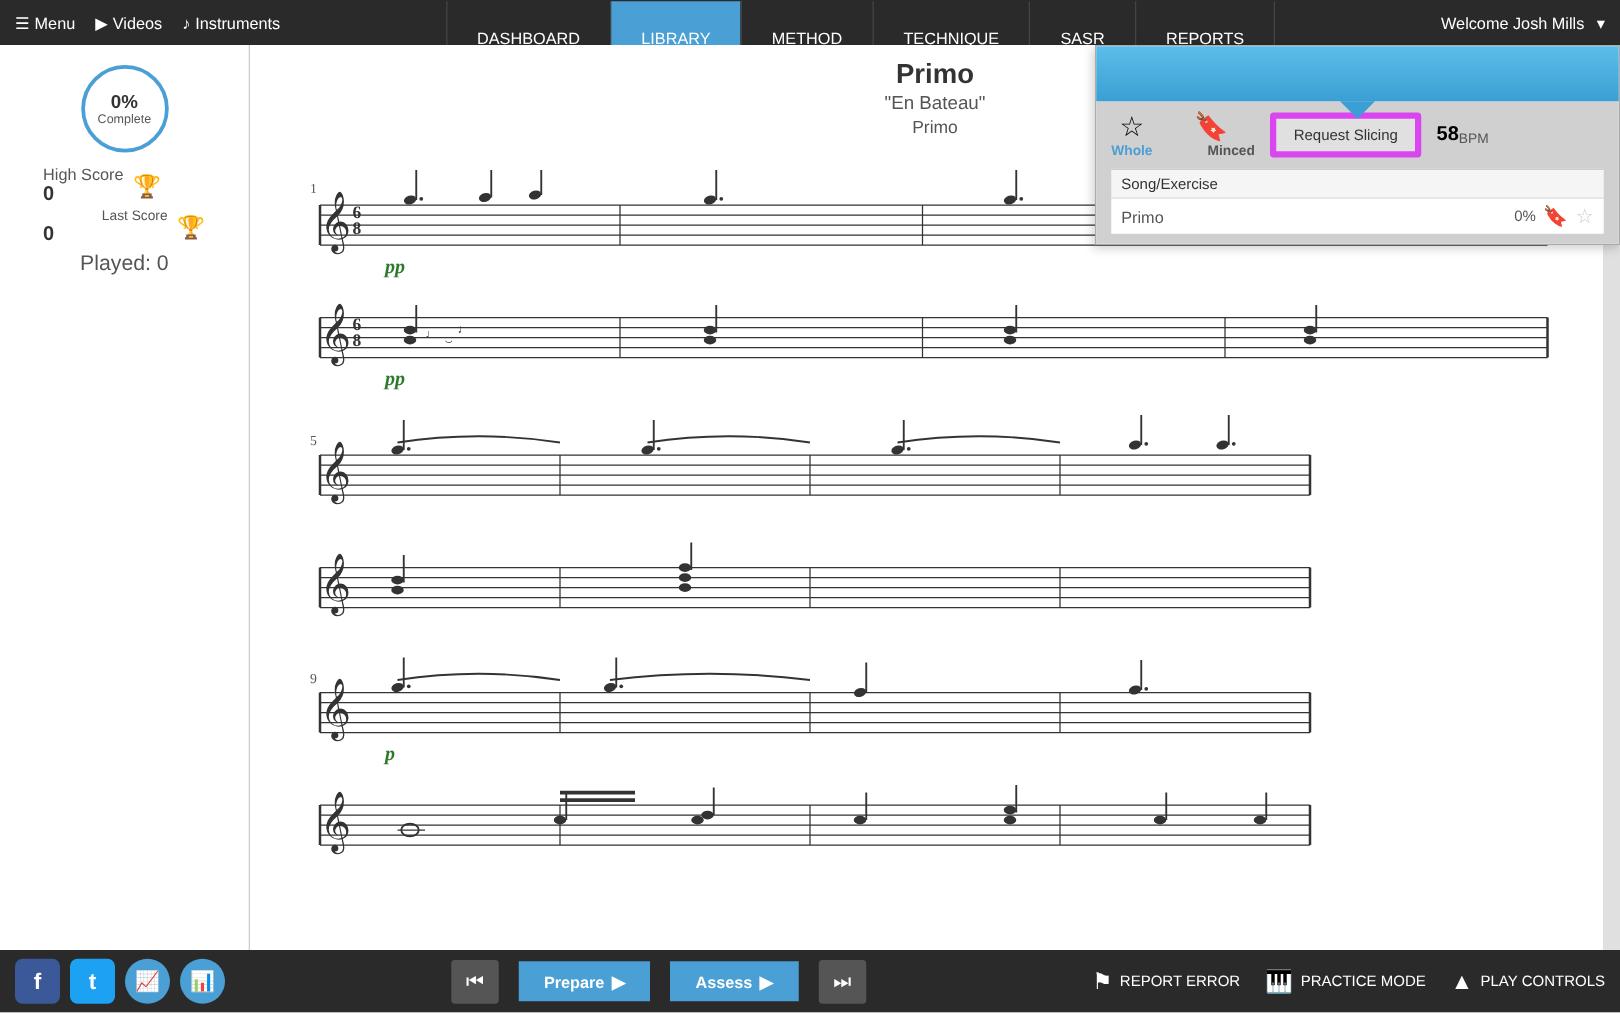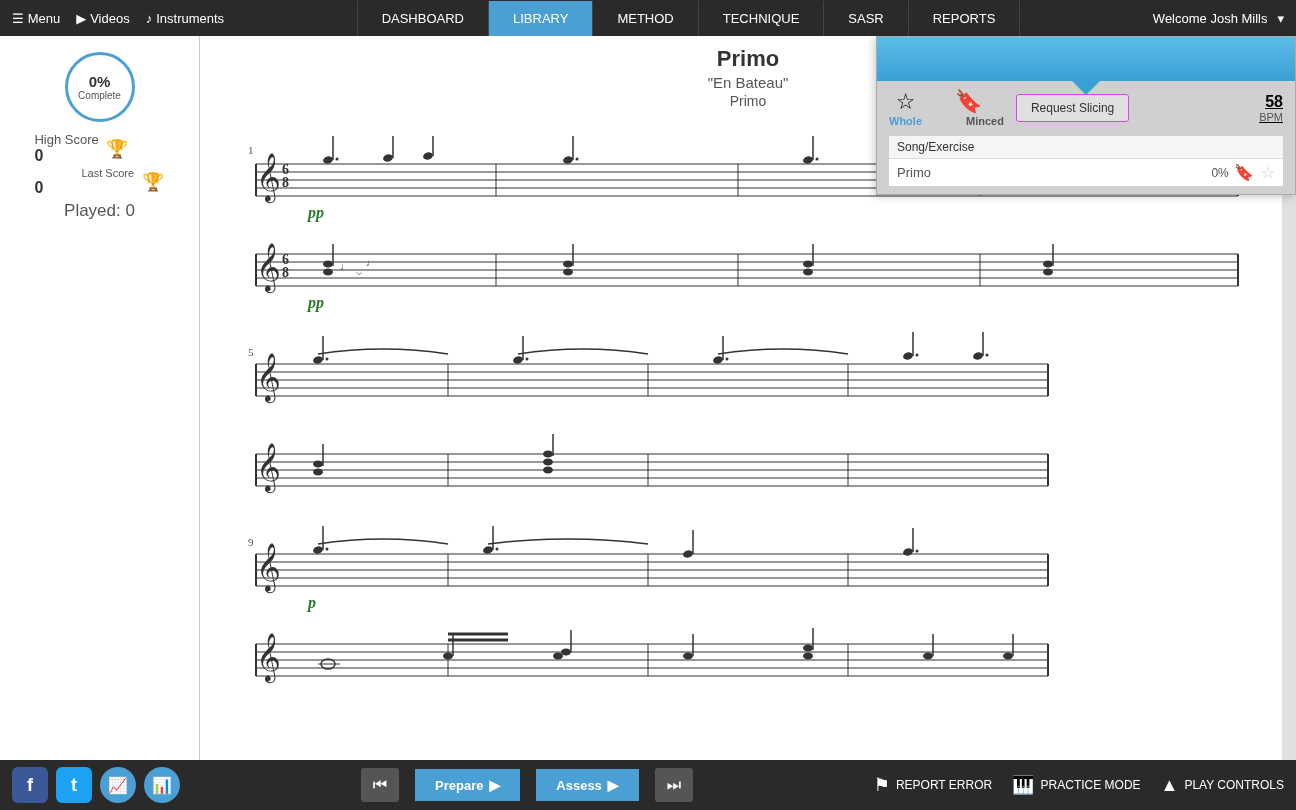--- a/index.html
+++ b/index.html
@@ -14,7 +14,7 @@
     .top-nav-left span { display: flex; align-items: center; gap: 4px; cursor: pointer; }
     .top-nav-center { display: flex; flex: 1; justify-content: center; gap: 0; }
     .nav-tab {
-      padding: 0 24px; height: 35px; line-height: 36px;
+      padding: 12px 24px; height: 35px; line-height: 36px;
       color: white; font-size: 13px; cursor: pointer; text-transform: uppercase; font-weight: 500;
       border-right: 1px solid #444;
       text-align: right;

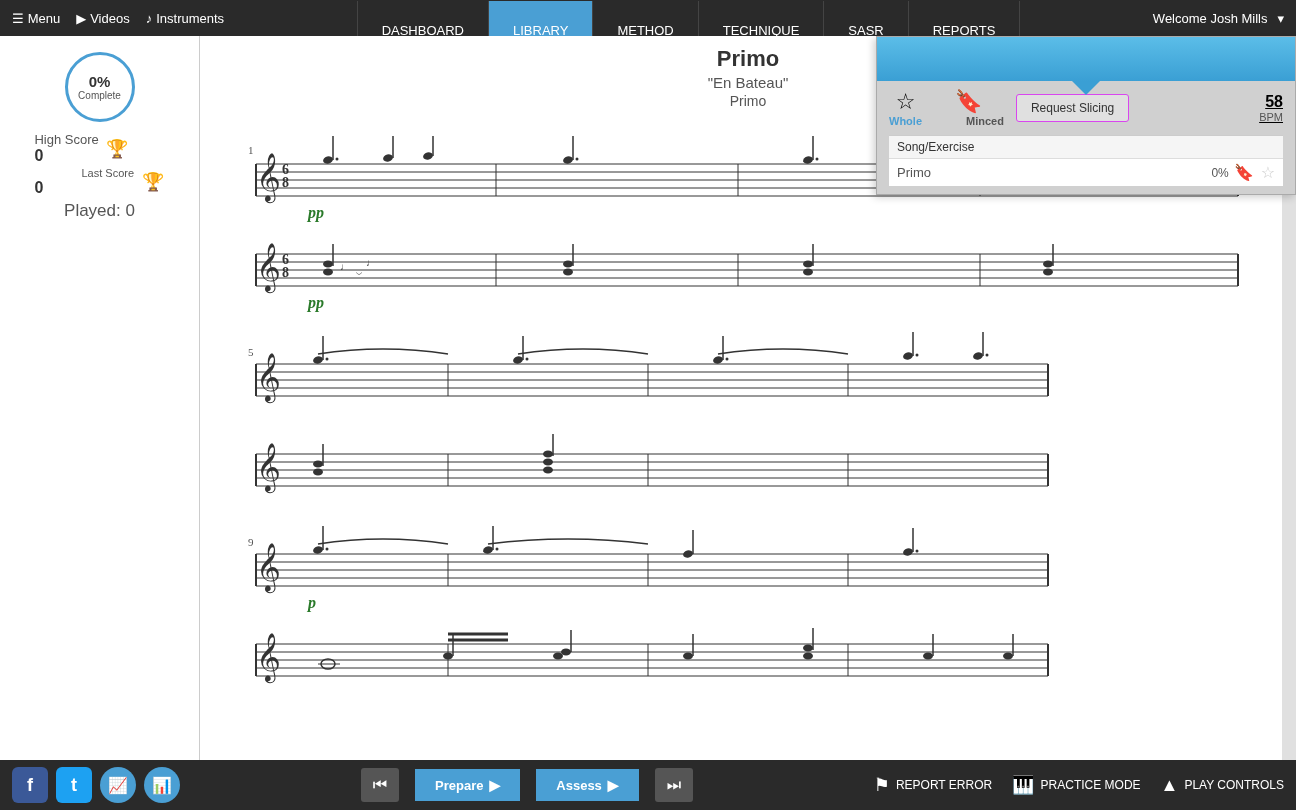--- a/index.html
+++ b/index.html
@@ -78,7 +78,7 @@
     .star-label { font-size: 11px; color: #4a9fd4; font-weight: bold; }
     .bookmark-icon { font-size: 22px; color: #cc2222; }
     .request-slicing-btn {
-      background: #e0e0e0; border: 1px solid #d946ef; padding: 6px 14px;
+      background: #e0e0e0; border: 5px solid #d946ef; padding: 6px 14px;
       font-size: 12px; cursor: pointer; border-radius: 3px; color: #333;
       margin-left: auto;
     }

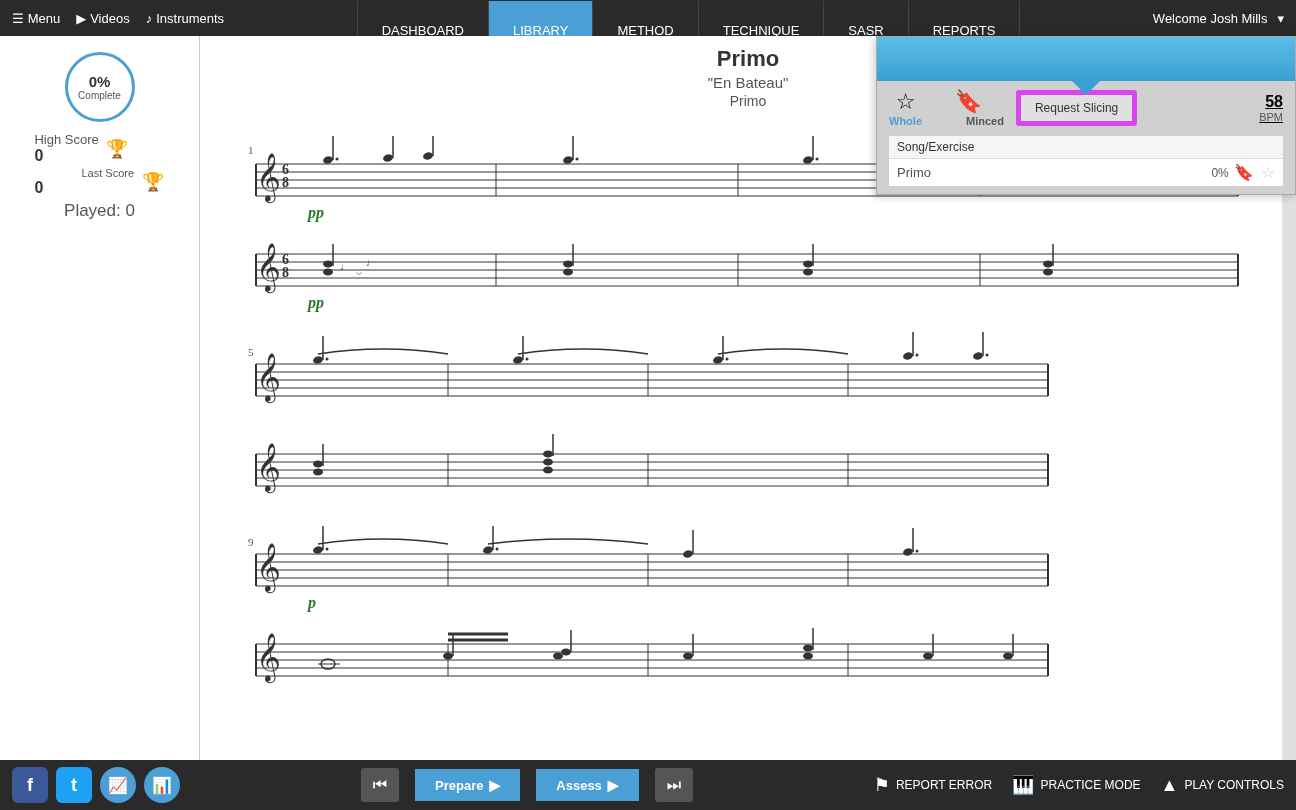--- a/index.html
+++ b/index.html
@@ -445,7 +445,7 @@
           <span class="star-label" style="color:#555;padding-left:32px;">Minced</span>
         </div>
         <button class="request-slicing-btn">Request Slicing</button>
-        <div style="flex:1; display:flex; flex-direction:column; align-items:flex-end;text-decoration:underline;">
+        <div style="flex:1; display:flex; align-items:flex-end;">
           <span class="bpm-val">58</span>
           <span class="bpm-label">BPM</span>
         </div>

